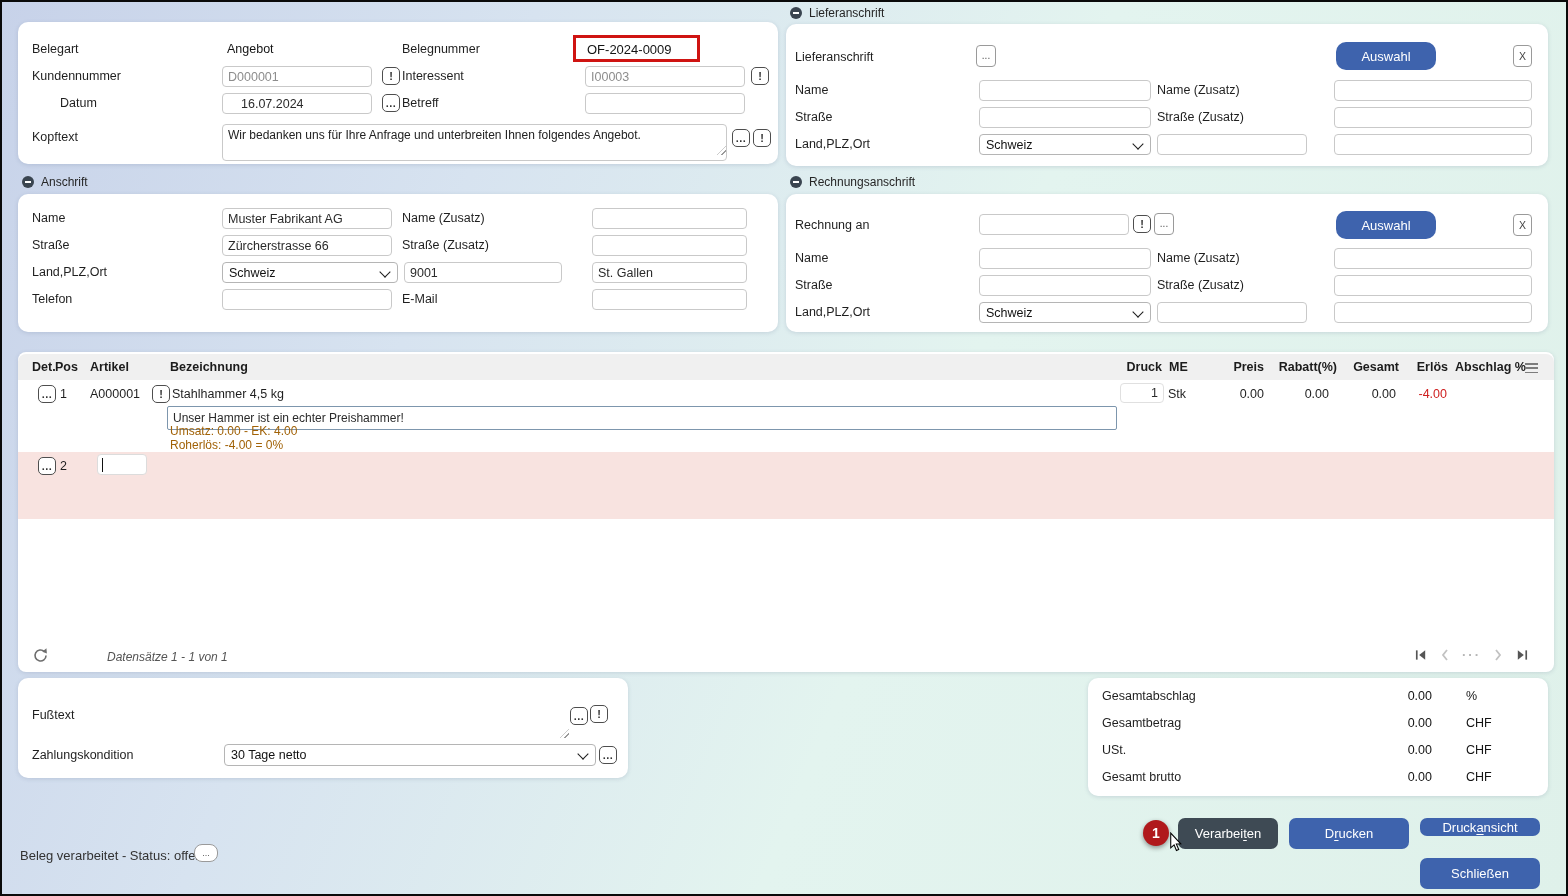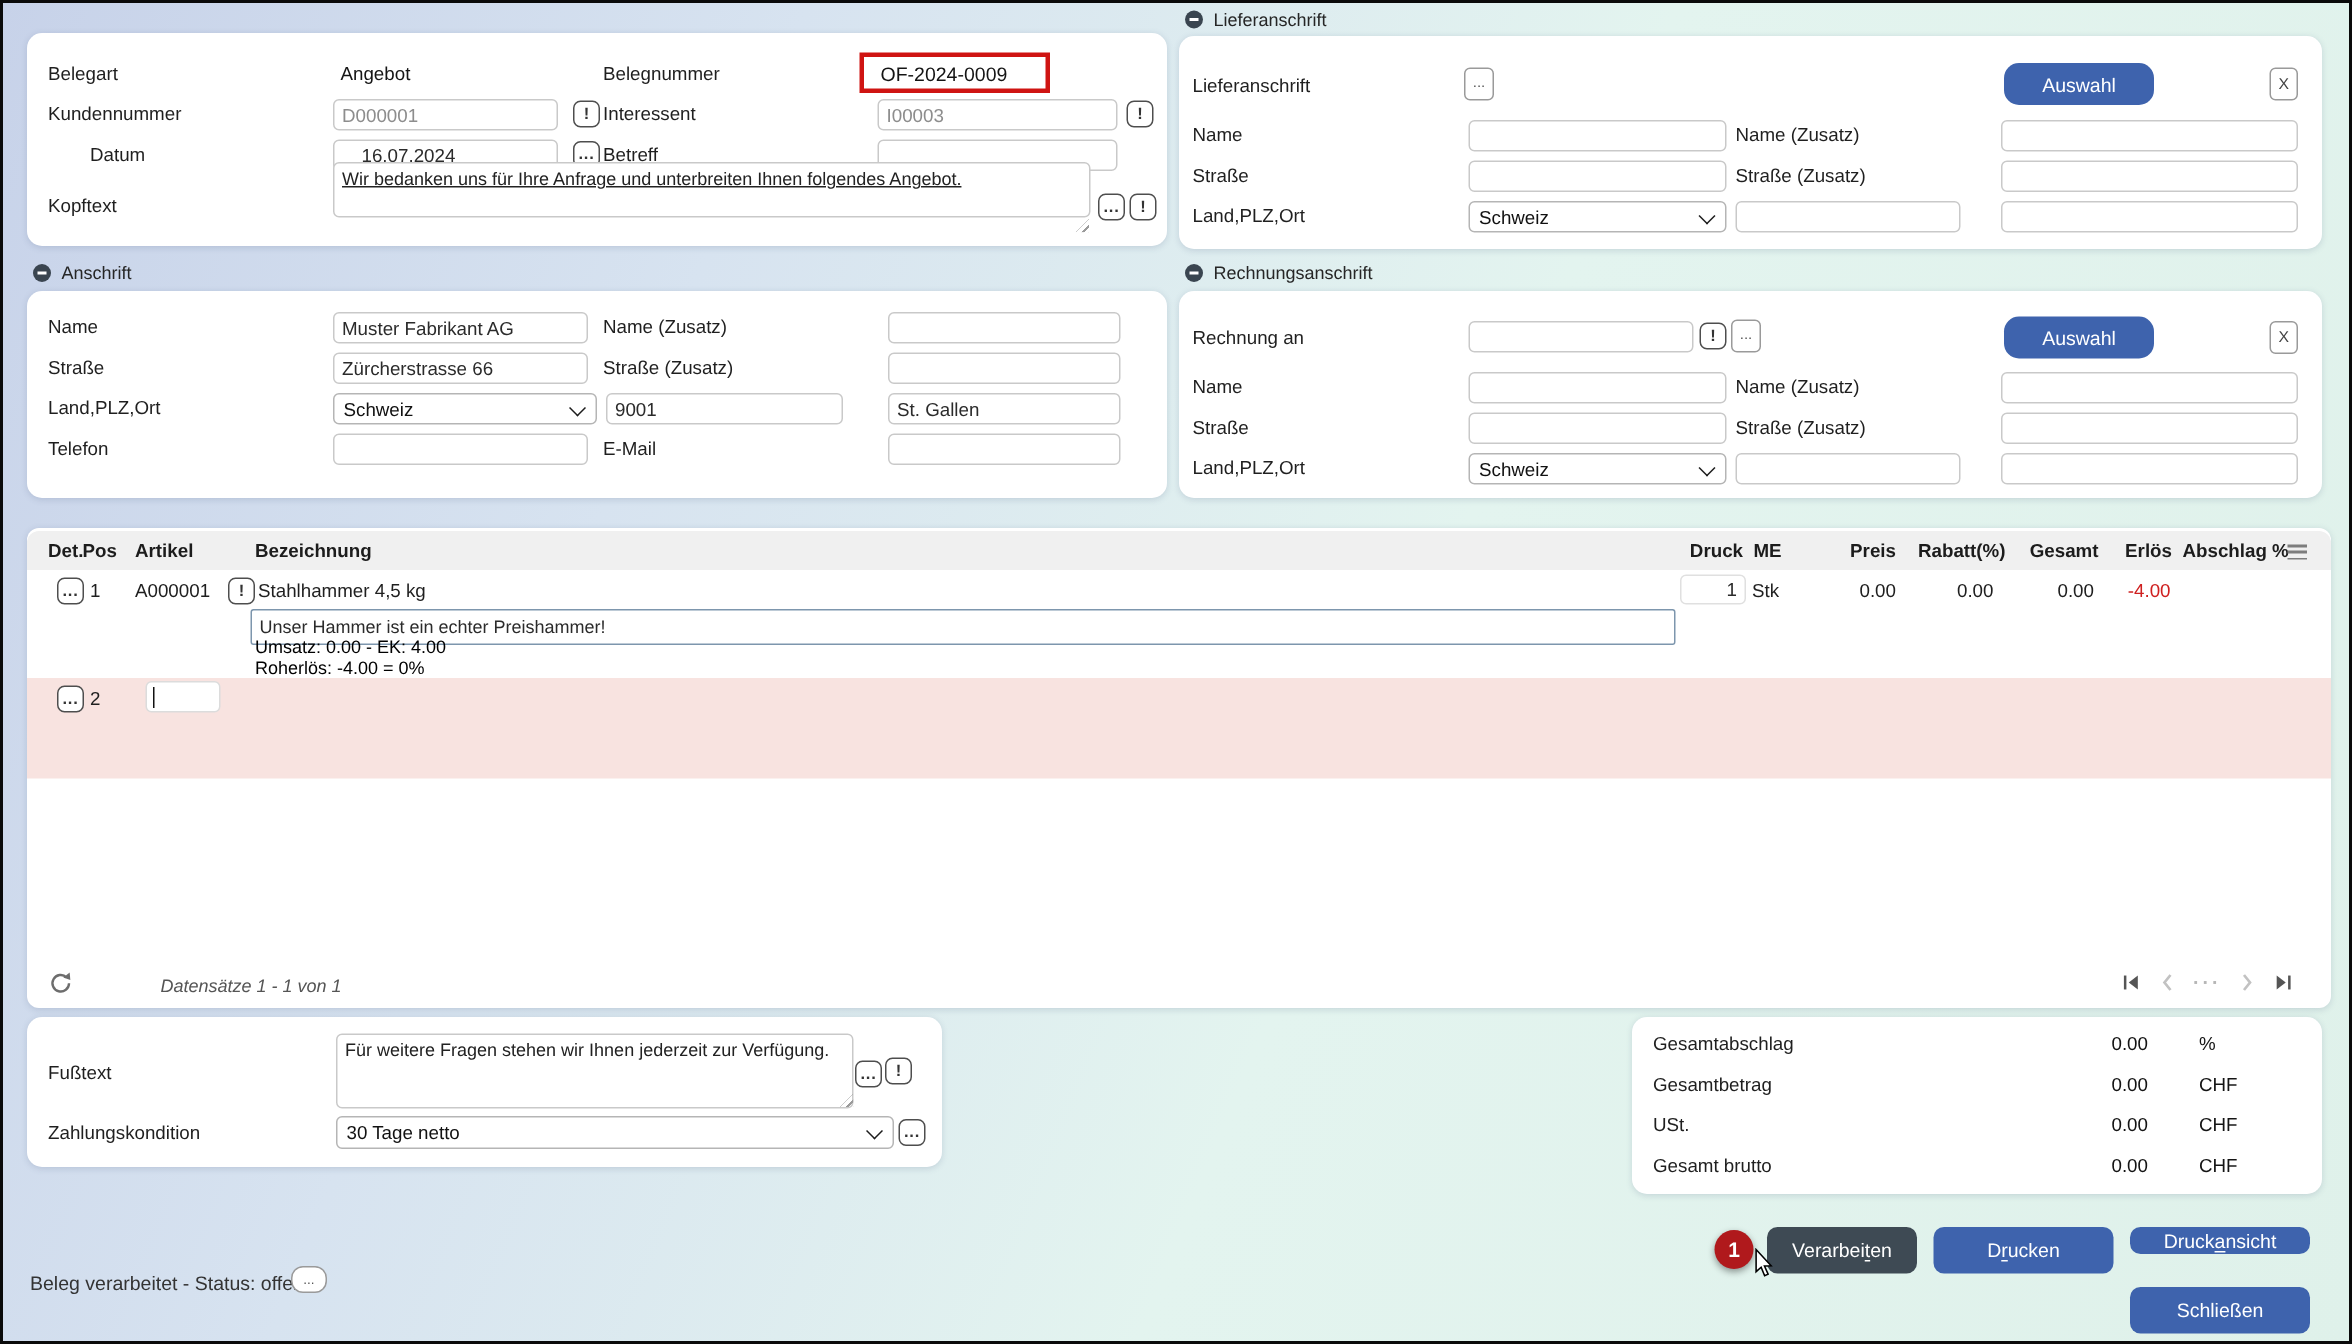--- a/index.html
+++ b/index.html
@@ -79,7 +79,7 @@
   <input class="inp" style="left: 567px; top: 71px; width: 160px;" value="">
 
   <span class="lbl" style="left:14px;top:108px;">Kopftext</span>
-  <textarea class="ta" style="left: 204px; top: 86px; width: 505px; height: 37px; text-decoration: underline;">Wir bedanken uns für Ihre Anfrage und unterbreiten Ihnen folgendes Angebot.</textarea>
+  <textarea class="ta" style="left: 204px; top: 102px; width: 505px; height: 37px;">Wir bedanken uns für Ihre Anfrage und unterbreiten Ihnen folgendes Angebot.</textarea>
   <span class="resz" style="left:699px;top:124px;"></span>
   <span class="icon-btn dots" style="left:714px;top:107px;">...</span>
   <span class="icon-btn warn" style="left:735px;top:107px;">!</span>

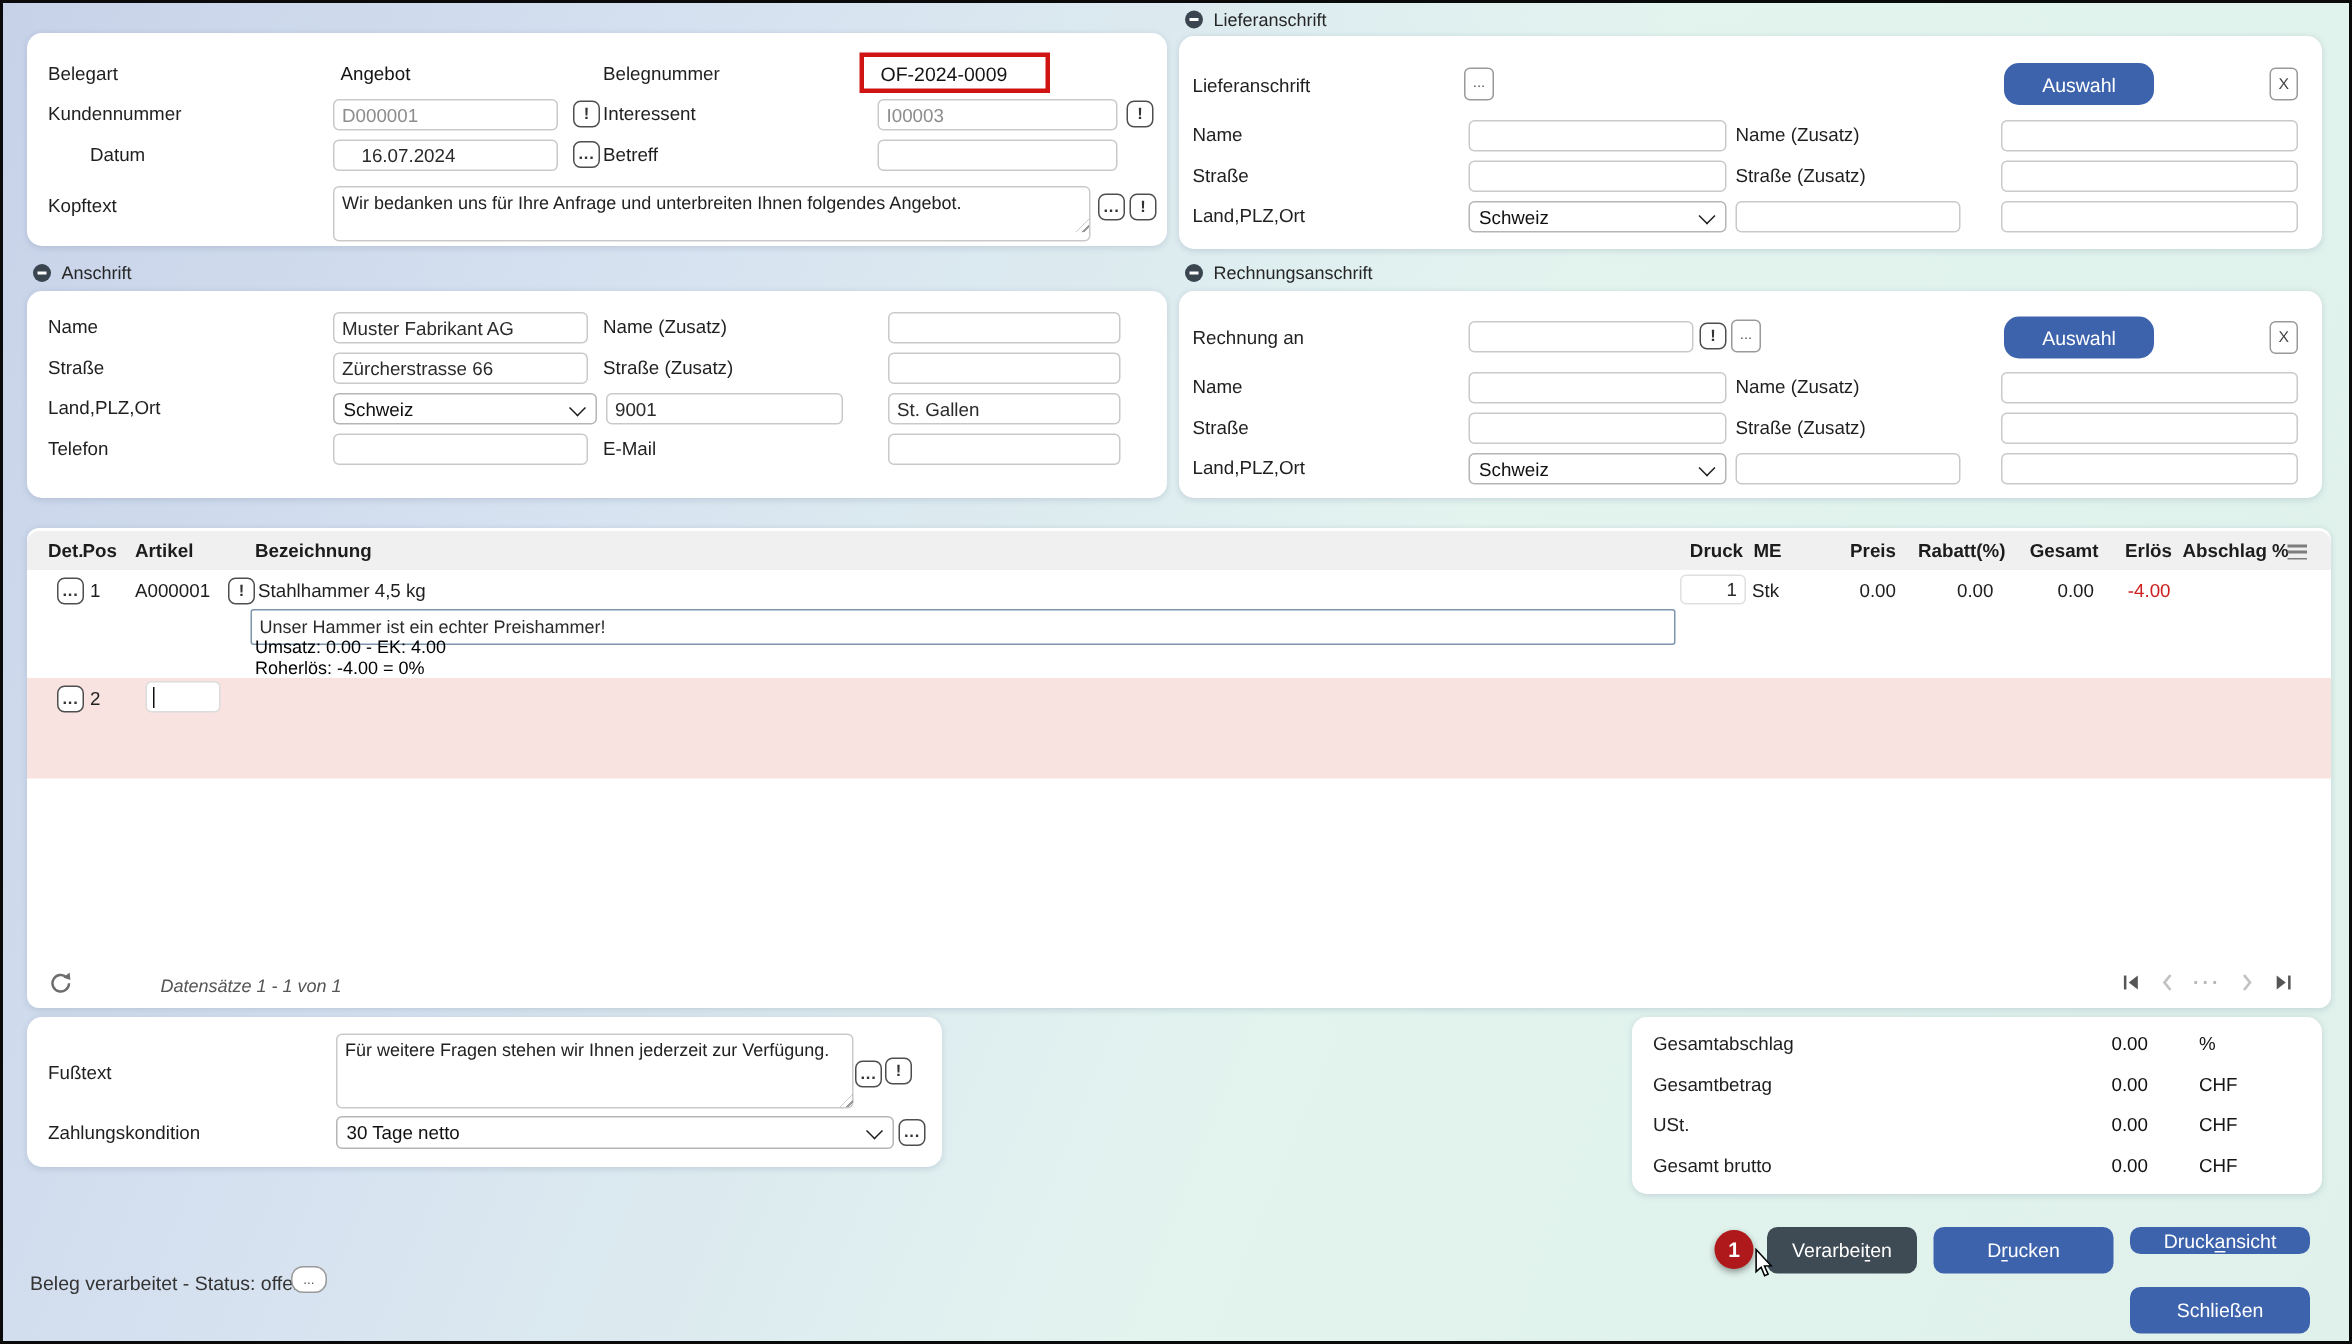--- a/index.html
+++ b/index.html
@@ -41,7 +41,7 @@
   .th{position:absolute;font-size:12.5px;font-weight:bold;color:#1c1c1c;white-space:nowrap}
   .td{position:absolute;font-size:12.5px;color:#1f1f1f;white-space:nowrap}
   .neg{color:#cf2020}
-  .info-blue{position:absolute;font-size:12px;color:#000000;white-space:nowrap}
+  .info-blue{position:absolute;font-size:12px;color:#a16207;white-space:nowrap}
   .caret{position:absolute;width:1.4px;height:14px;background:#111;animation:blink 1s steps(1) infinite}
   @keyframes blink{50%{opacity:0}}
   .ham{position:absolute;width:13px;cursor:pointer}

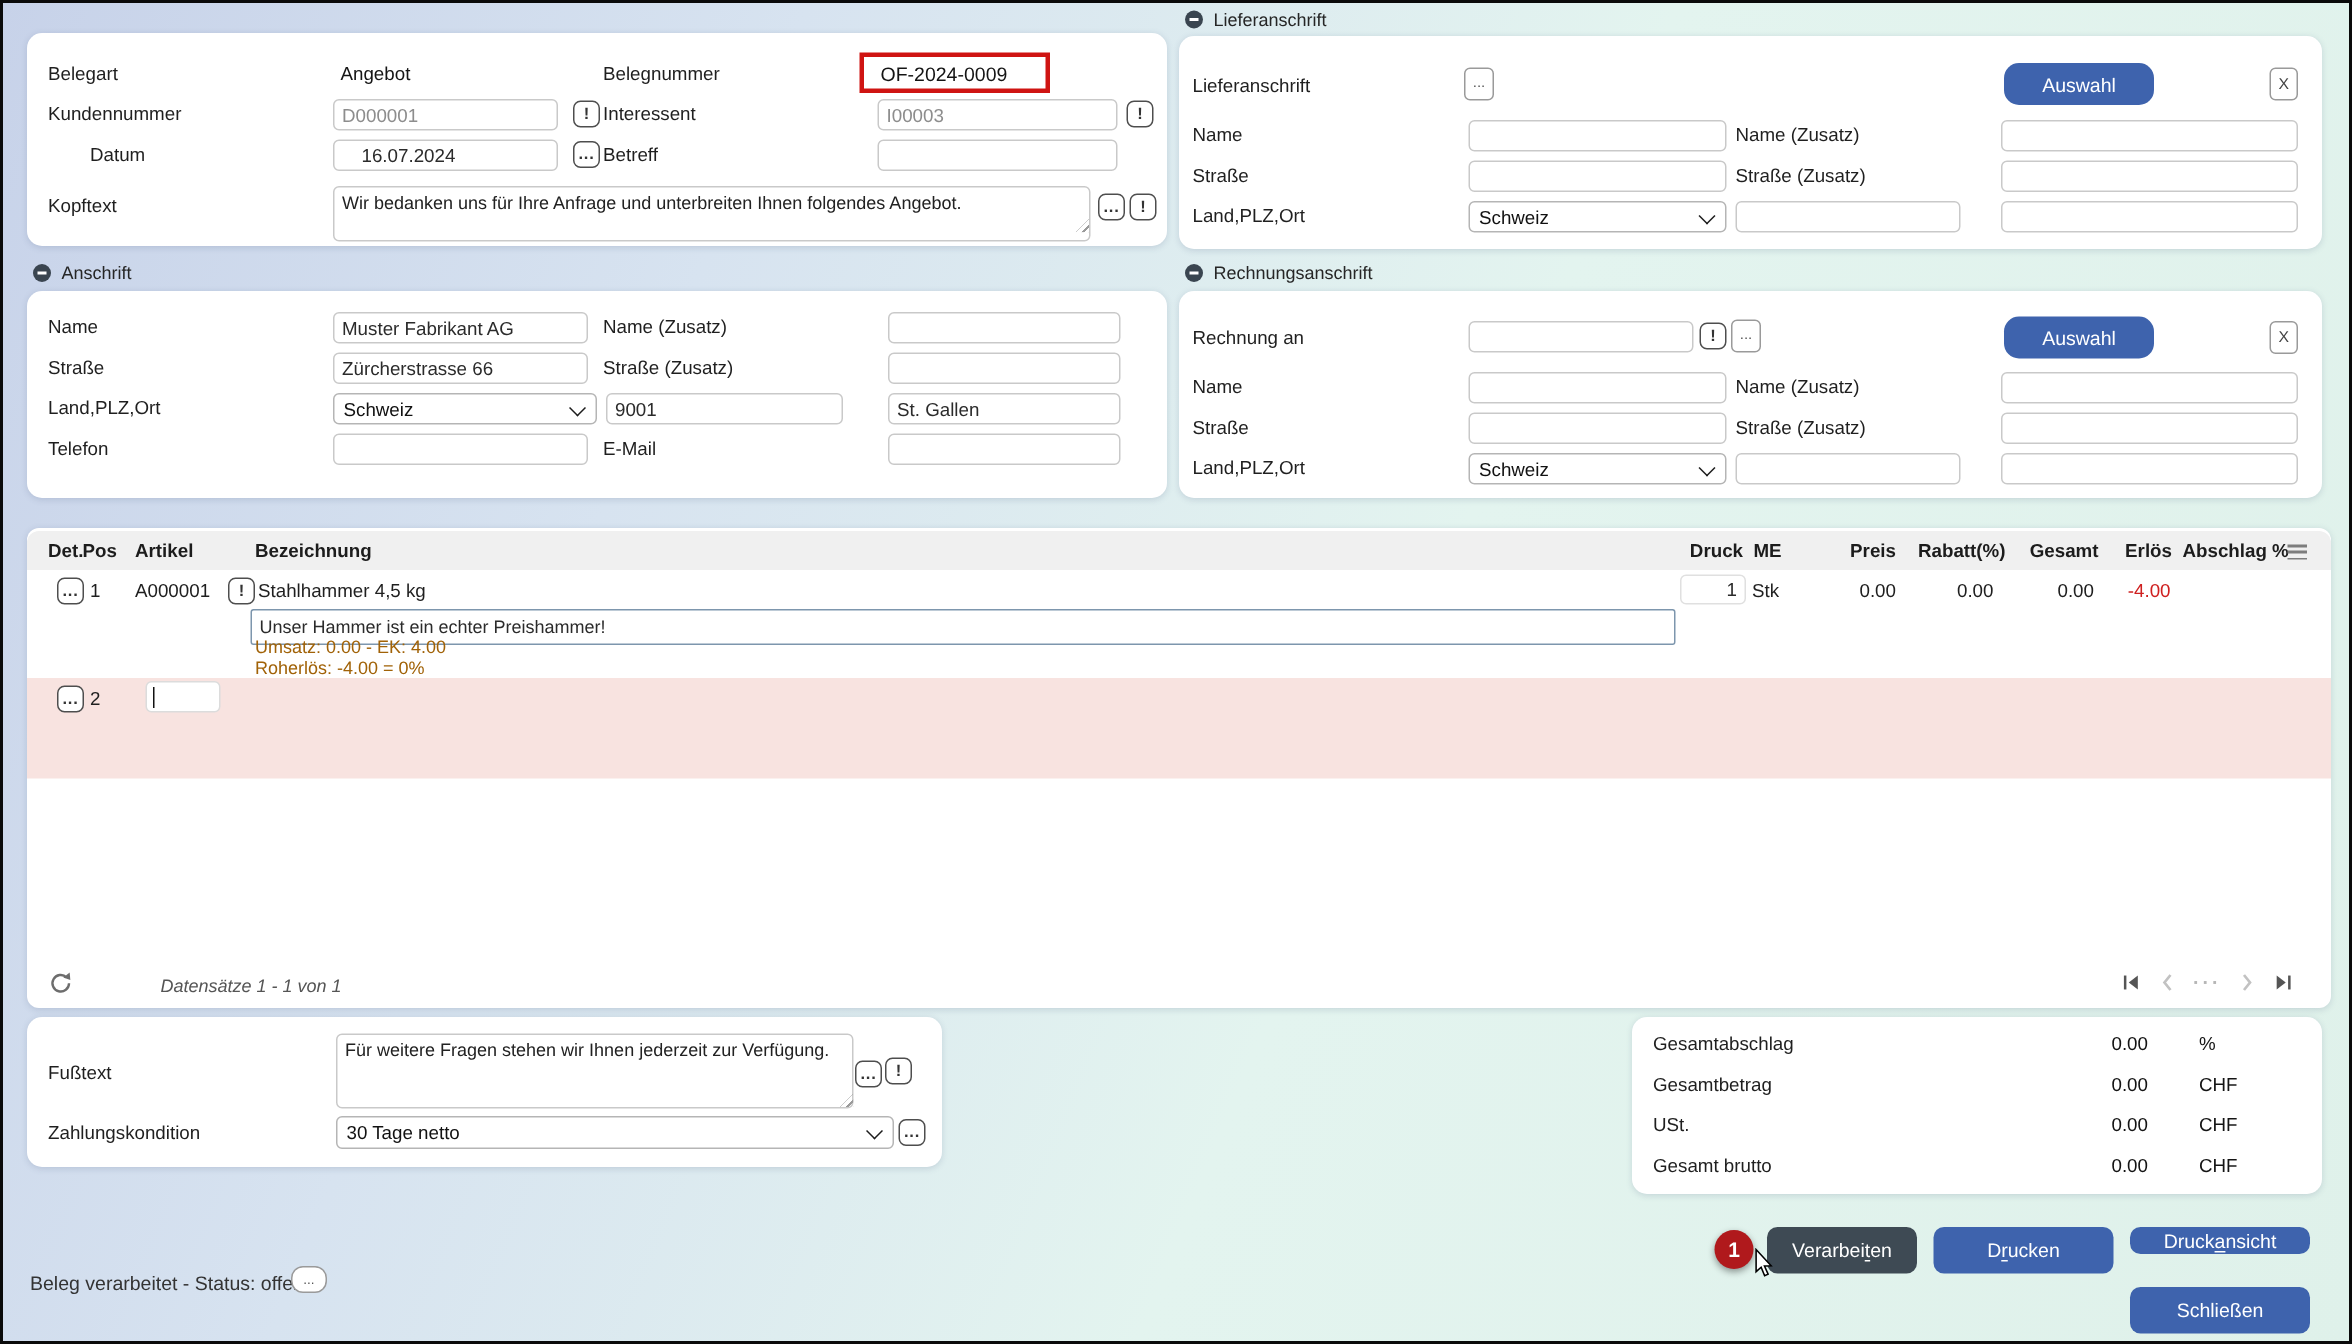--- a/index.html
+++ b/index.html
@@ -243,7 +243,6 @@
 
 <div class="card" style="left:16px;top:676px;width:610px;height:100px;">
   <span class="lbl" style="left:14px;top:30px;">Fußtext</span>
-  <textarea class="ta" style="left: 206px; top: 11px; width: 345px; height: 50px;">Für weitere Fragen stehen wir Ihnen jederzeit zur Verfügung.</textarea>
   <span class="resz" style="left:542px;top:51px;"></span>
   <span class="icon-btn dots" style="left:552px;top:29px;">...</span>
   <span class="icon-btn warn" style="left:572px;top:27px;">!</span>

